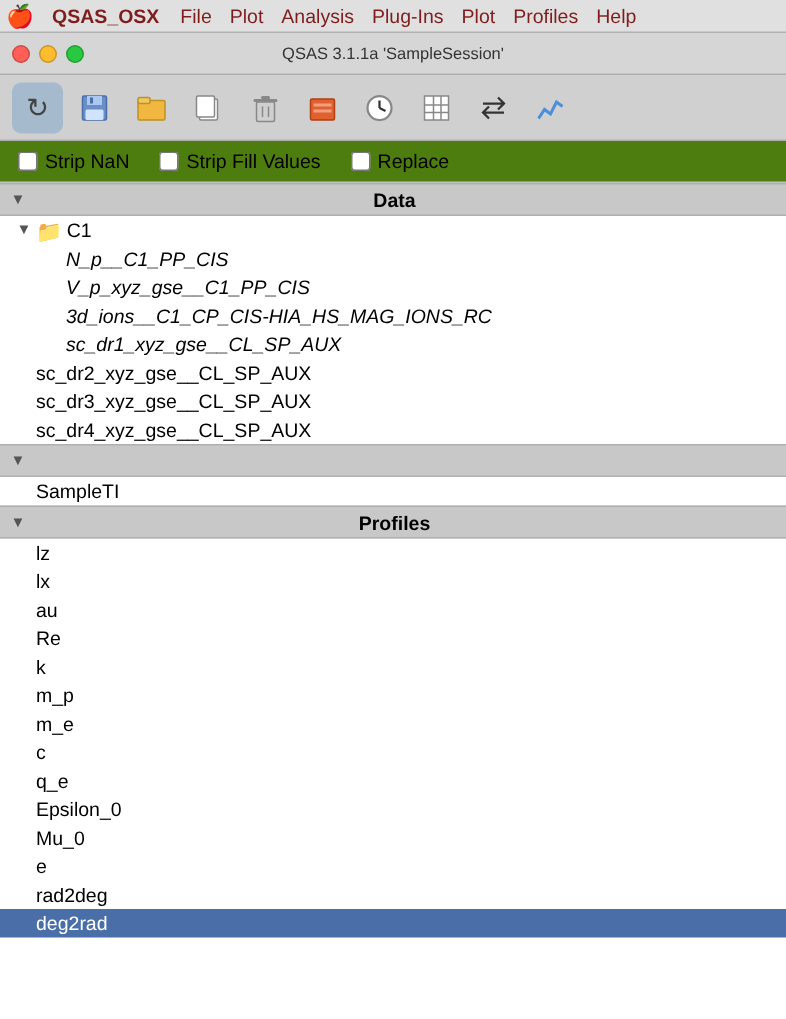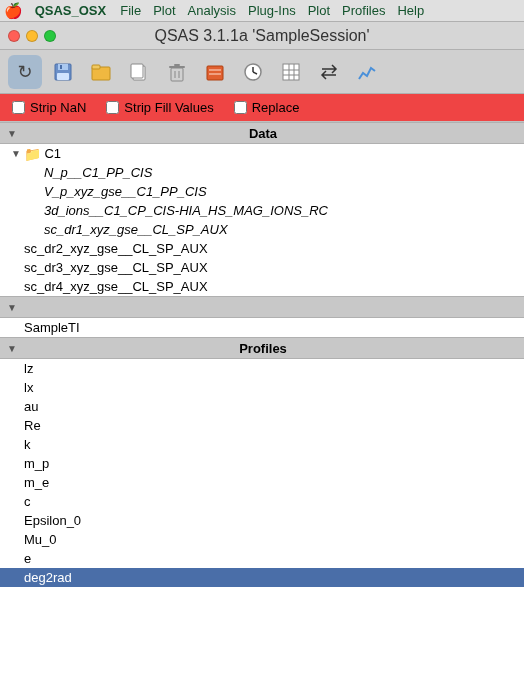--- a/index.html
+++ b/index.html
@@ -35,7 +35,7 @@
     }
     .menubar-item {
       font-size: 13px;
-      color: #14532d;
+      color: #7f1d1d;
       padding: 0 6px;
       line-height: 22px;
       cursor: default;

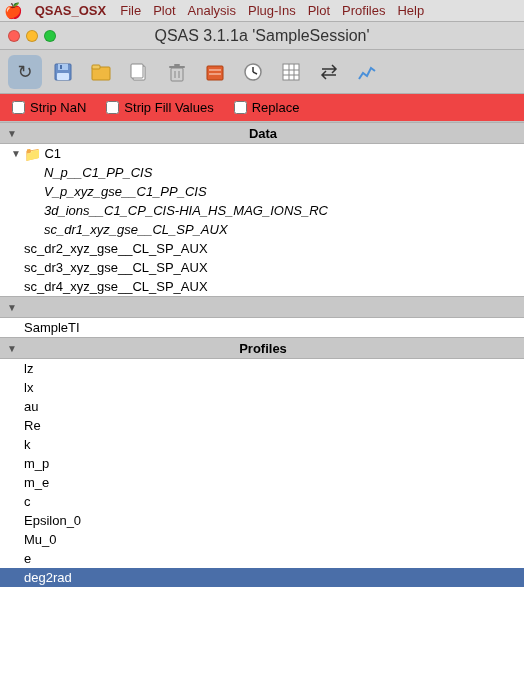--- a/index.html
+++ b/index.html
@@ -69,7 +69,7 @@
       position: absolute;
       left: 50%;
       transform: translateX(-50%);
-      font-size: 16px;
+      font-size: 11px;
       color: #333;
       white-space: nowrap;
     }

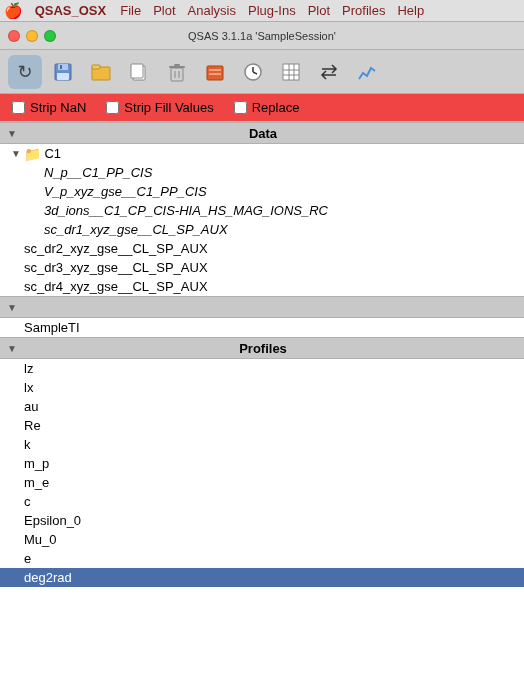--- a/index.html
+++ b/index.html
@@ -104,7 +104,7 @@
       display: flex;
       align-items: center;
       height: 28px;
-      background: #ef4444;
+      background: #4d7c0f;
       border-bottom: 1px solid #c0c0c0;
       padding: 12px 12px;
       gap: 20px;

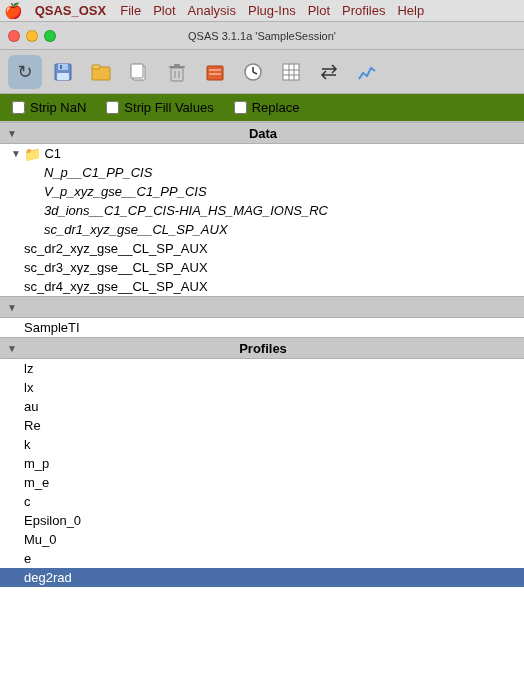--- a/index.html
+++ b/index.html
@@ -375,6 +375,9 @@
     <span>c</span>
   </div>
   <div class="tree-item indent-1">
+    <span>q_e</span>
+  </div>
+  <div class="tree-item indent-1">
     <span>Epsilon_0</span>
   </div>
   <div class="tree-item indent-1">

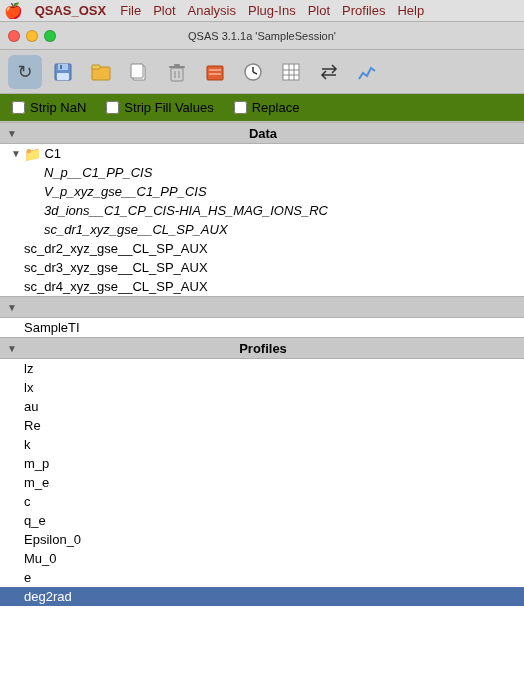--- a/index.html
+++ b/index.html
@@ -386,6 +386,9 @@
   <div class="tree-item indent-1">
     <span>e</span>
   </div>
+  <div class="tree-item indent-1">
+    <span>rad2deg</span>
+  </div>
   <div class="tree-item indent-1 highlighted">
     <span>deg2rad</span>
   </div>

